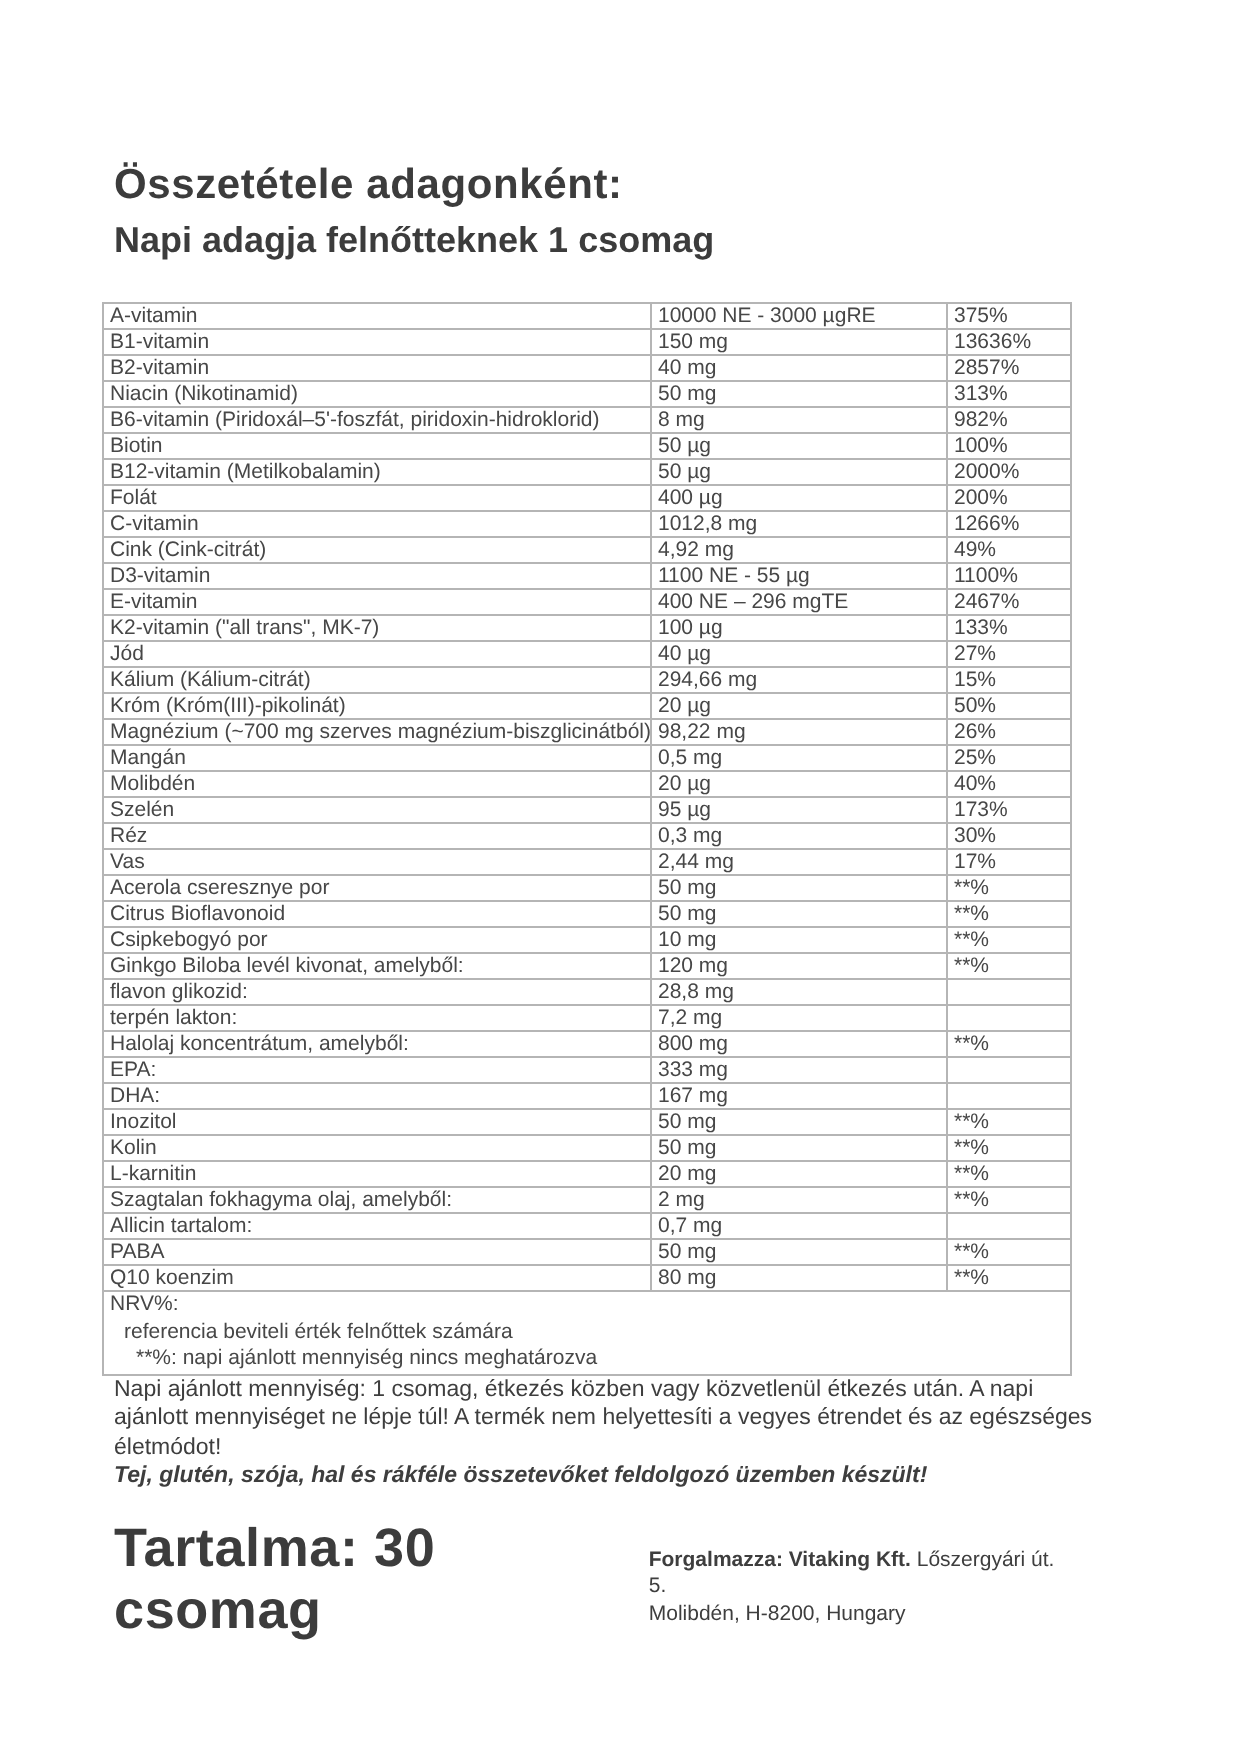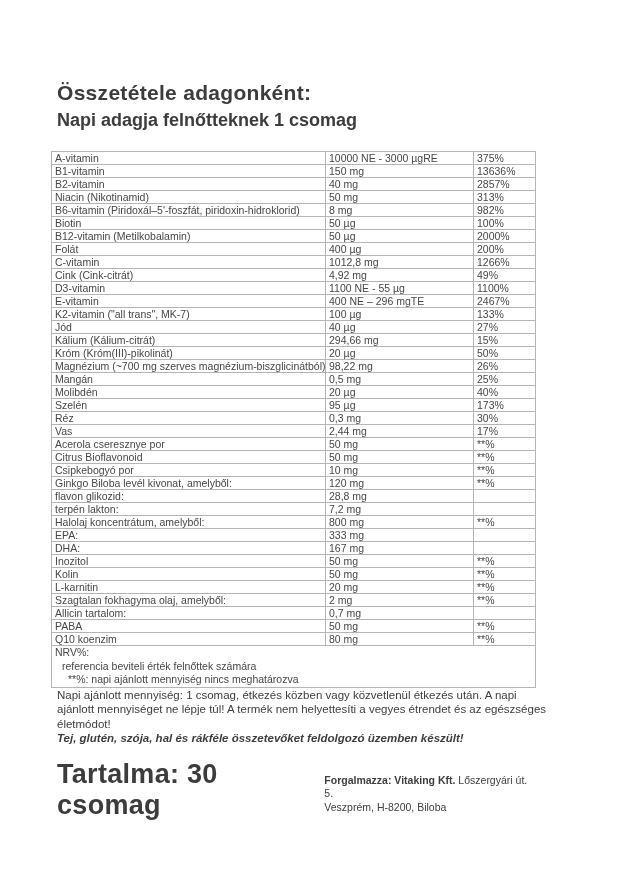--- a/index.html
+++ b/index.html
@@ -304,7 +304,7 @@
       <span class="b">Forgalmazza: Vitaking Kft.</span>
       <span>Lőszergyári út. 5.</span>
       <br>
-      <span>Veszprém, H-8200, Biloba</span>
+      <span>Molibdén, H-8200, Hungary</span>
     </div>
   </div>
 

